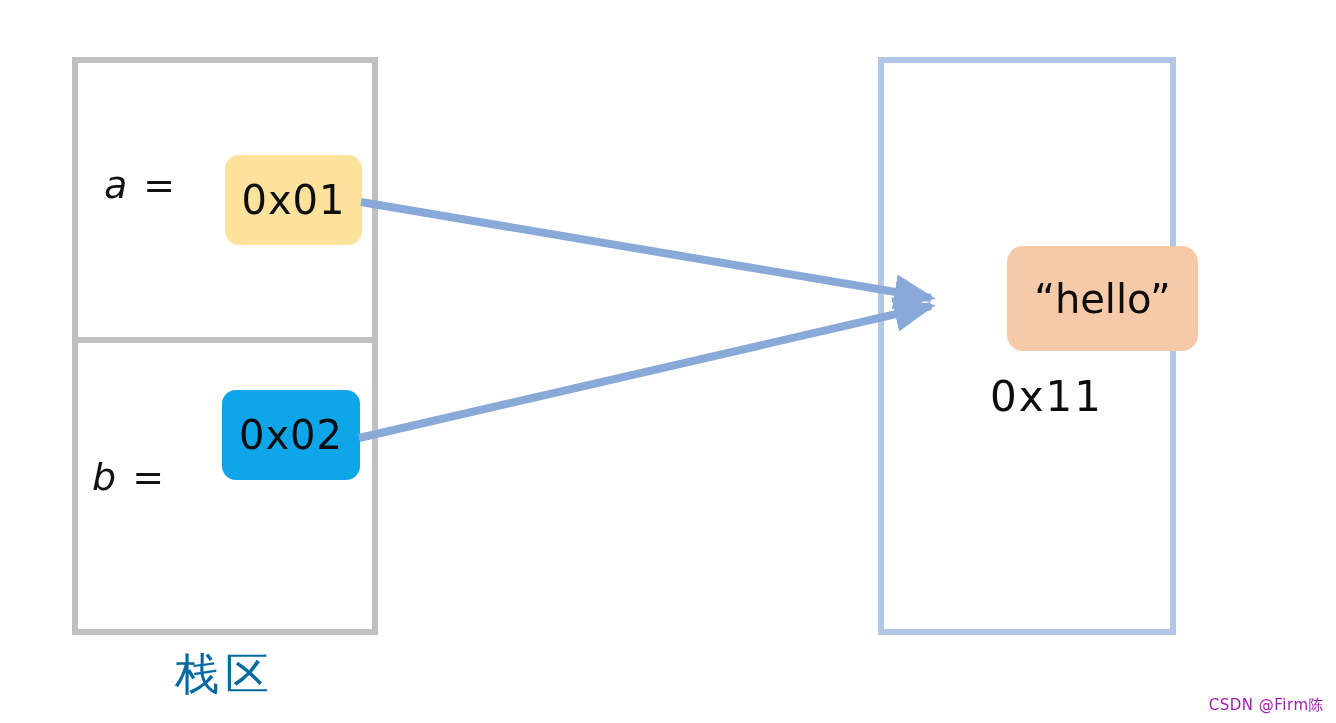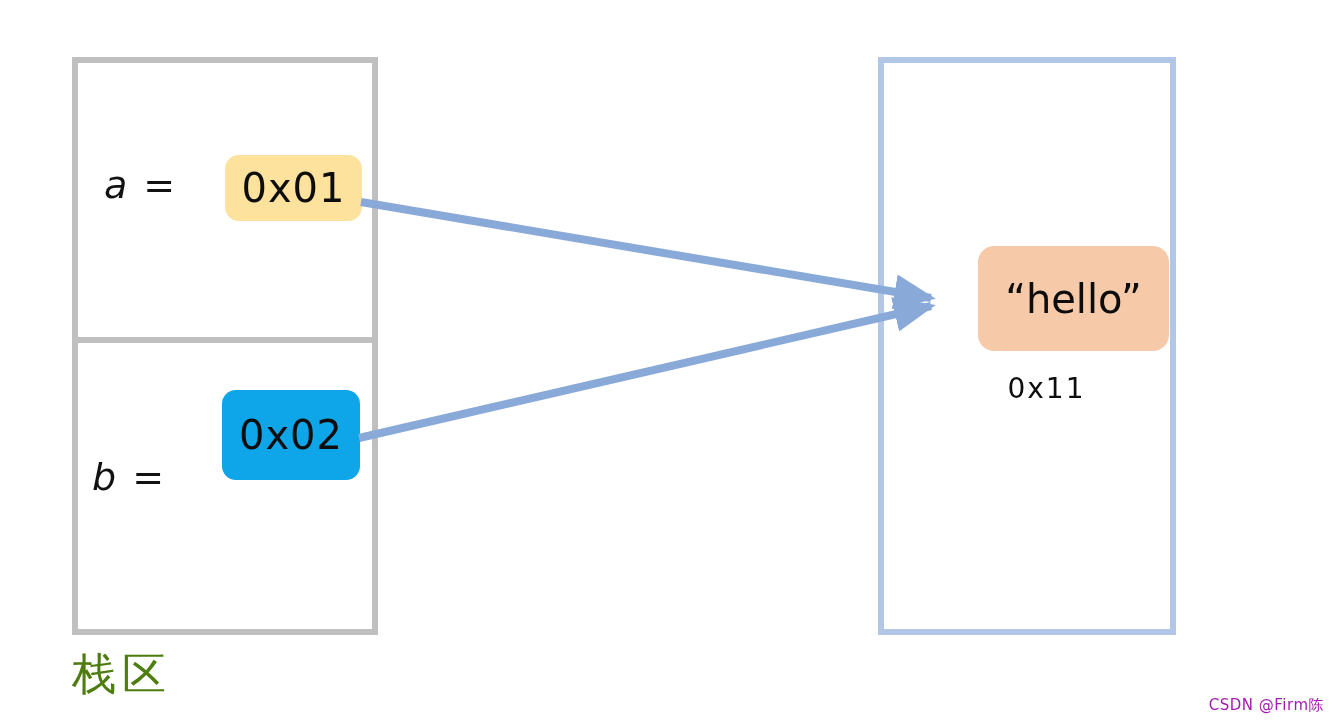--- a/index.html
+++ b/index.html
@@ -87,7 +87,7 @@
   }
   #chip-a {
     left: 225px; top: 155px;
-    width: 137px; height: 66px;
+    width: 137px; height: 90px;
     background: #fce29c;
   }
   #chip-b {

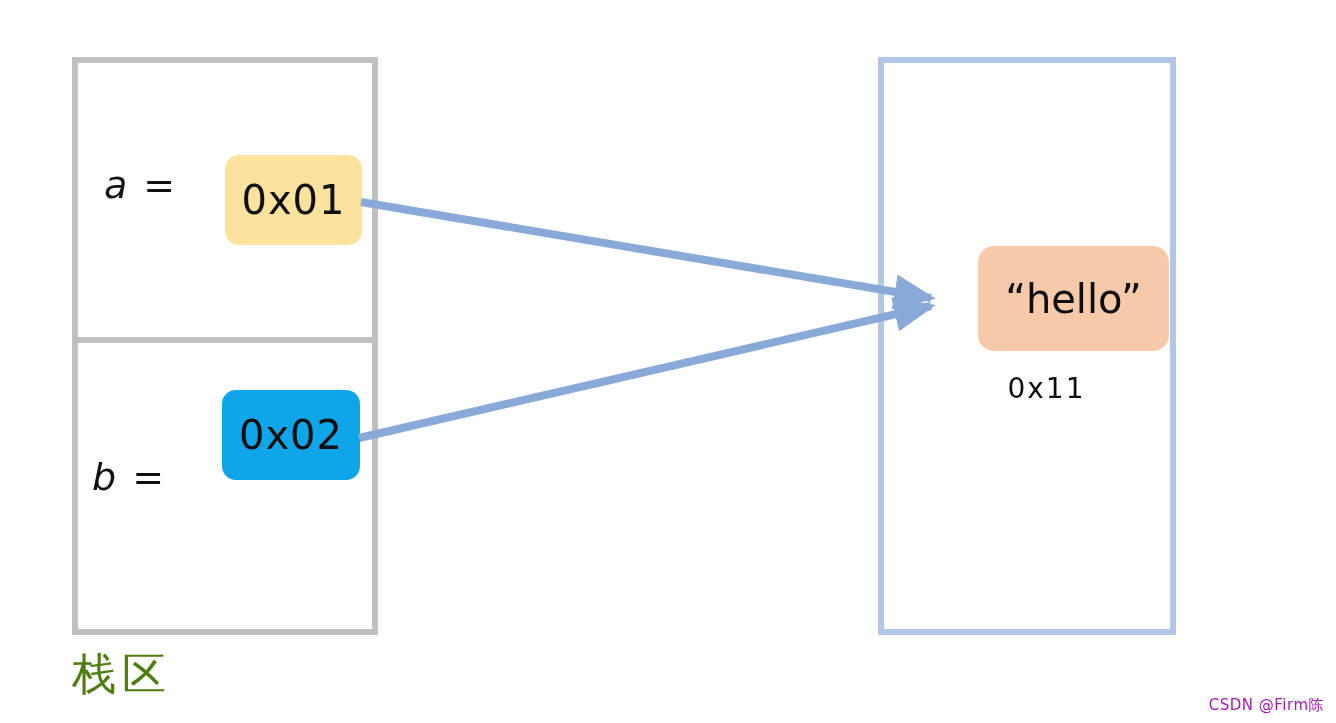--- a/index.html
+++ b/index.html
@@ -99,7 +99,7 @@
   
   #string-chip {
     position: absolute;
-    left: 978px; top: 246px;
+    left: 1007px; top: 246px;
     width: 191px; height: 105px;
     box-sizing: border-box;
     display: flex;

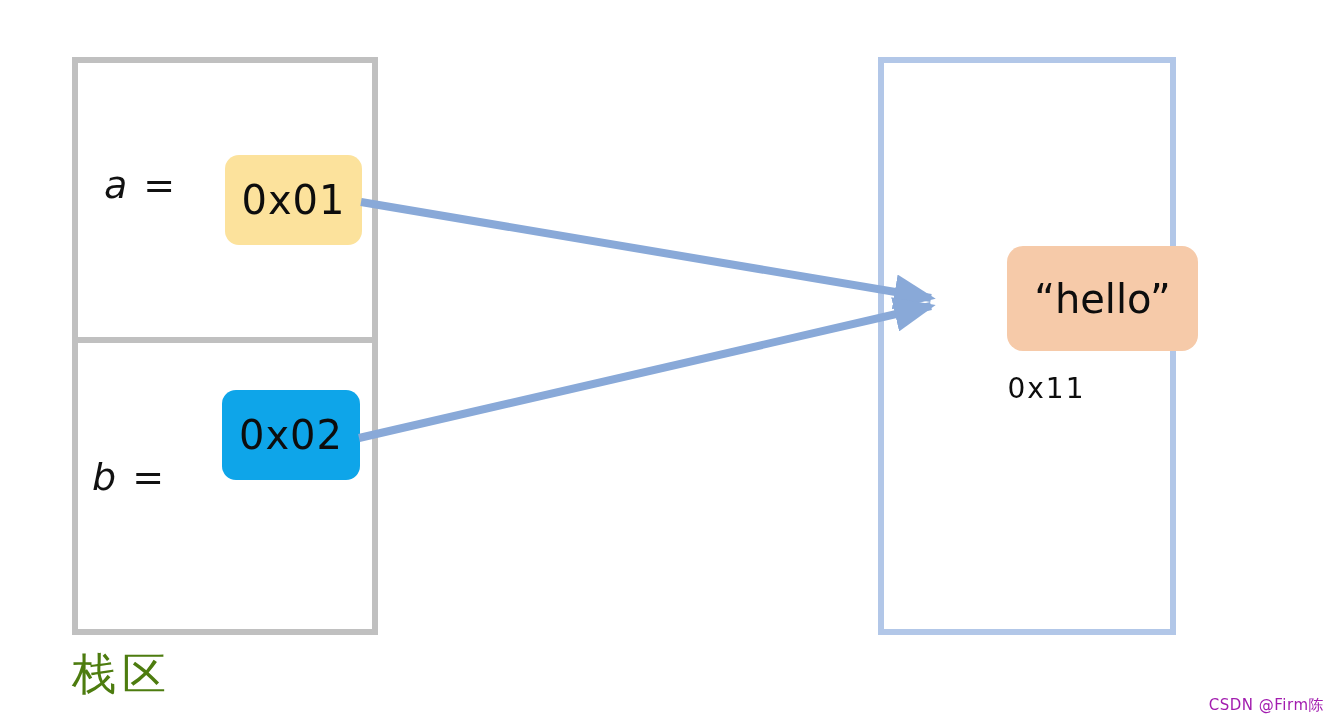--- a/index.html
+++ b/index.html
@@ -119,7 +119,7 @@
     width: 191px;
     text-align: center;
     font-family: "DejaVu Sans", sans-serif;
-    font-size: 28px;
+    font-size: 42px;
     color: #0d0d0d;
     letter-spacing: 2px;
     white-space: nowrap;

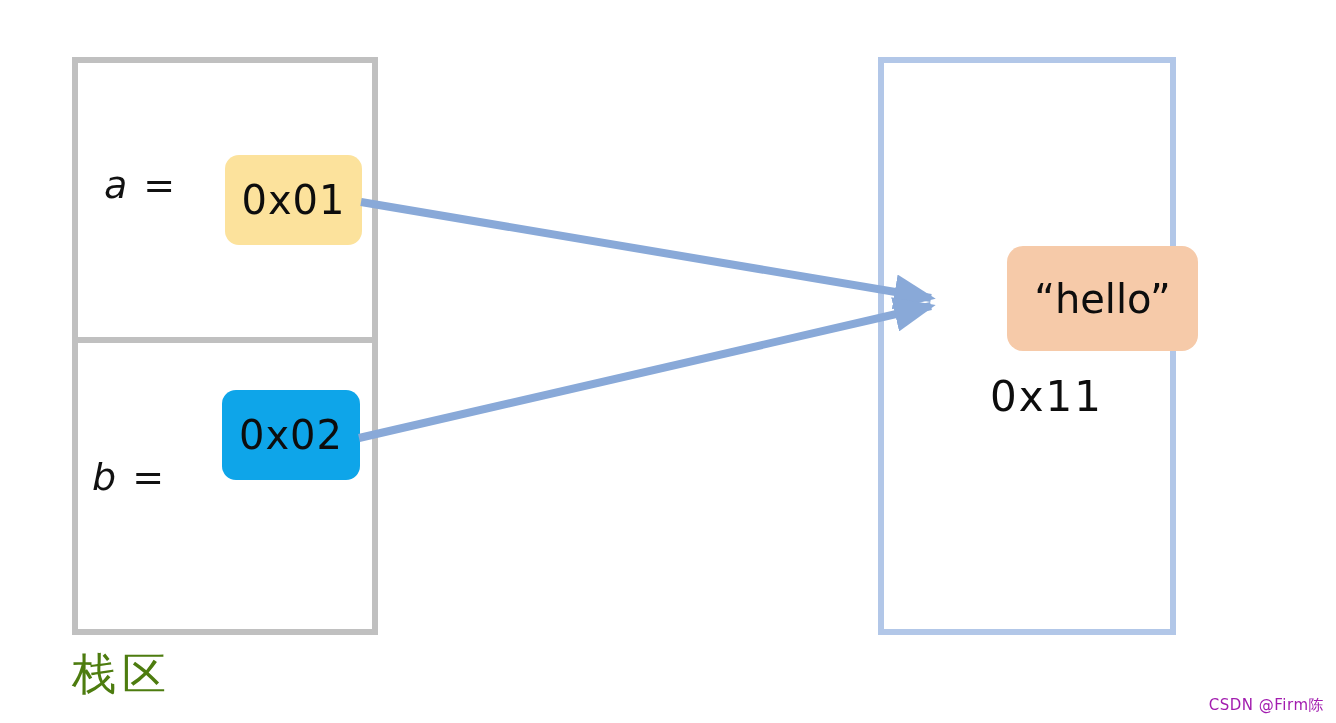--- a/index.html
+++ b/index.html
@@ -128,10 +128,10 @@
   
   .caption {
     position: absolute;
-    text-align: left;
+    text-align: center;
     font-family: "DejaVu Sans", sans-serif;
     font-size: 44px;
-    color: #4d7c0f;
+    color: #0369a1;
     letter-spacing: 6px;
     white-space: nowrap;
   }

